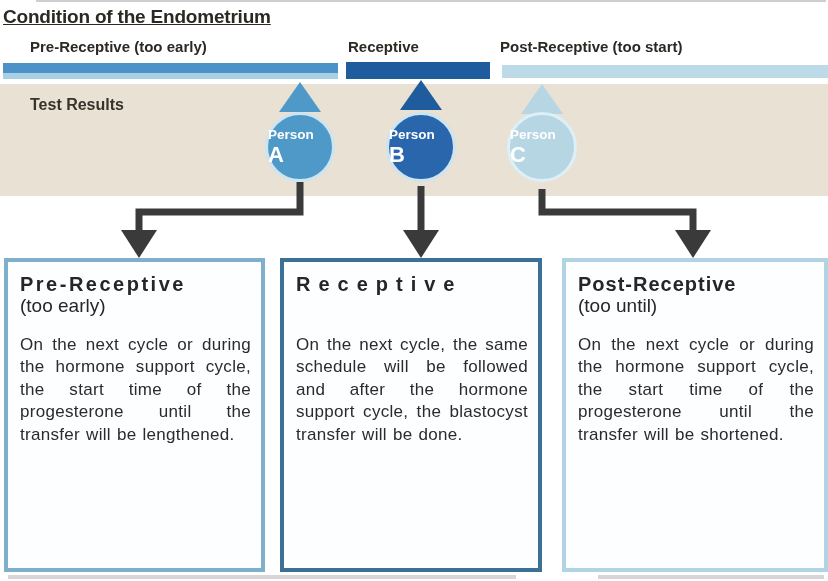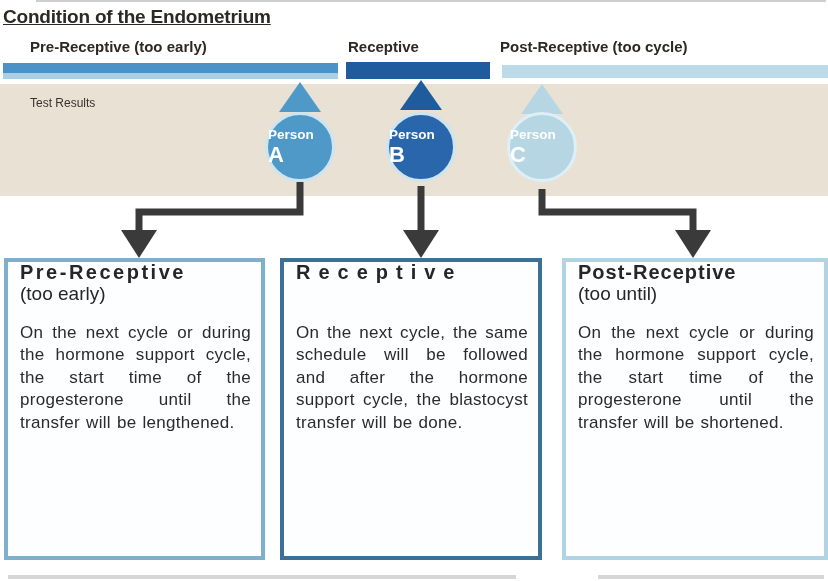--- a/index.html
+++ b/index.html
@@ -65,7 +65,7 @@
 
   <div class="phase-label" id="phase-label-pre">Pre-Receptive (too early)</div>
   <div class="phase-label" id="phase-label-receptive">Receptive</div>
-  <div class="phase-label" id="phase-label-post">Post-Receptive (too cycle)</div>
+  <div class="phase-label" id="phase-label-post">Post-Receptive (too start)</div>
 
   <div class="bar" id="bar-pre-top" style="background-color: rgb(74, 146, 200);"></div>
   <div class="bar" id="bar-pre-bottom" style="background-color: rgb(169, 207, 226);"></div>

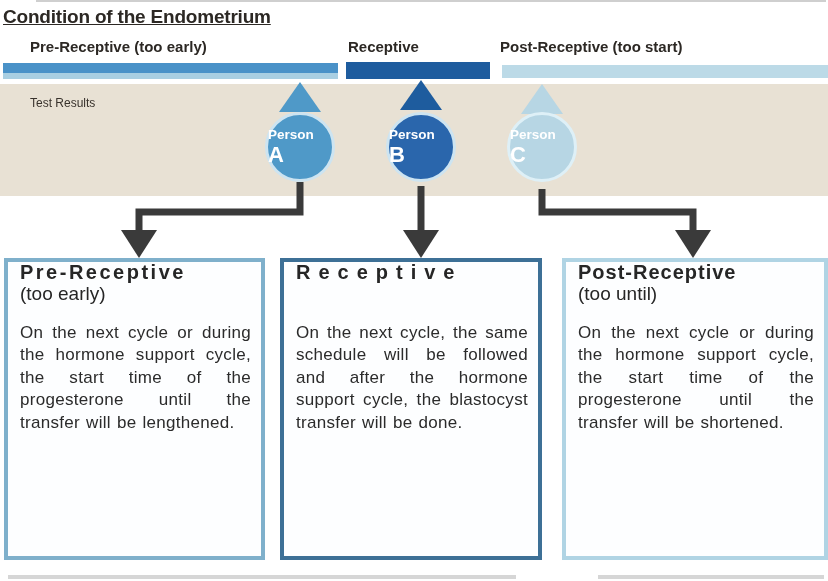--- a/index.html
+++ b/index.html
@@ -23,7 +23,7 @@
   #bar-post{left:502px;top:65px;width:326px;height:13px;}
   
   #band{position:absolute;left:0;top:84px;width:828px;height:112px;background:#e8e1d4;}
-  #test-results{position:absolute;left:30px;top:96px;font-size:12px;font-weight:normal;color:#38322c;}
+  #test-results{position:absolute;left:30px;top:96px;font-size:16px;font-weight:bold;color:#38322c;}
   
   .pointer-up{position:absolute;width:0;height:0;border-left:21px solid transparent;border-right:21px solid transparent;border-bottom:30px solid #4a90c4;}
   #pointer-a{left:279px;top:82px;}

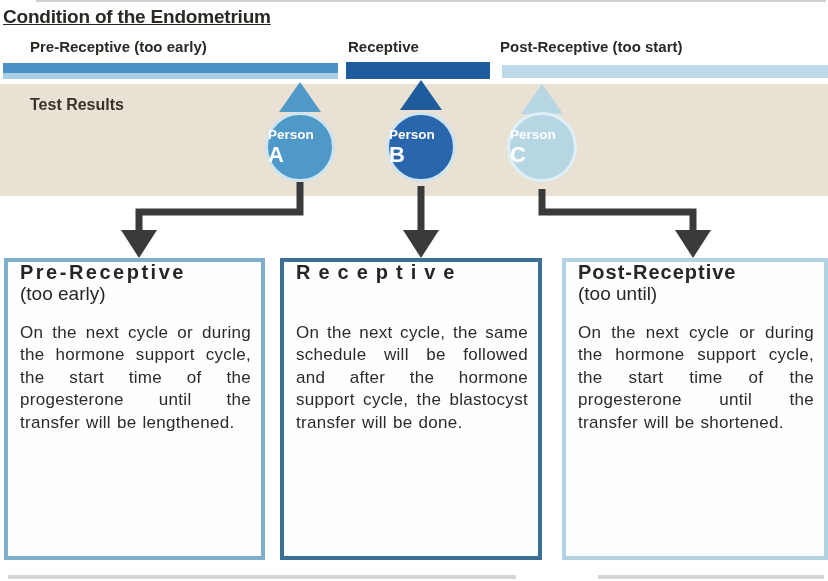--- a/index.html
+++ b/index.html
@@ -43,7 +43,7 @@
   
   #arrows{position:absolute;left:0;top:0;pointer-events:none;}
   
-  .card{position:absolute;top:258px;height:294px;background:#fdfeff;border:4px solid;padding:0 10px 0 12px;box-sizing:content-box;}
+  .card{position:absolute;top:258px;height:294px;background:#fdfeff;border:4px solid;padding:12px 10px 0 12px;box-sizing:content-box;}
   #card-pre{left:4px;width:231px;}
   #card-receptive{left:280px;width:232px;}
   #card-post{left:562px;width:236px;}

